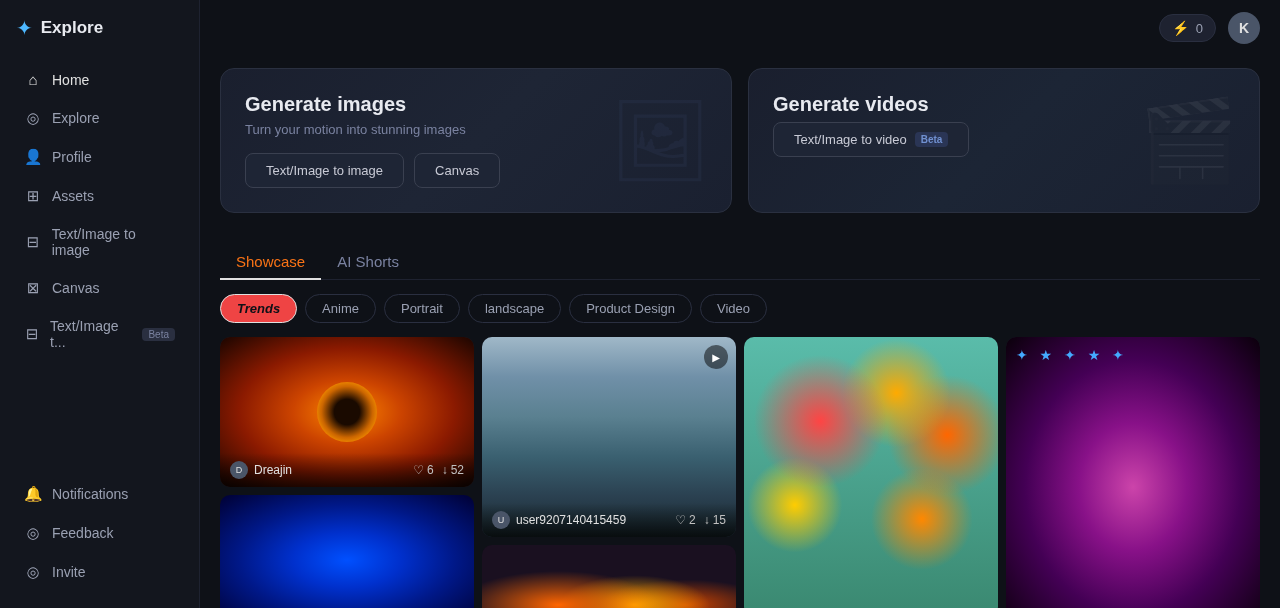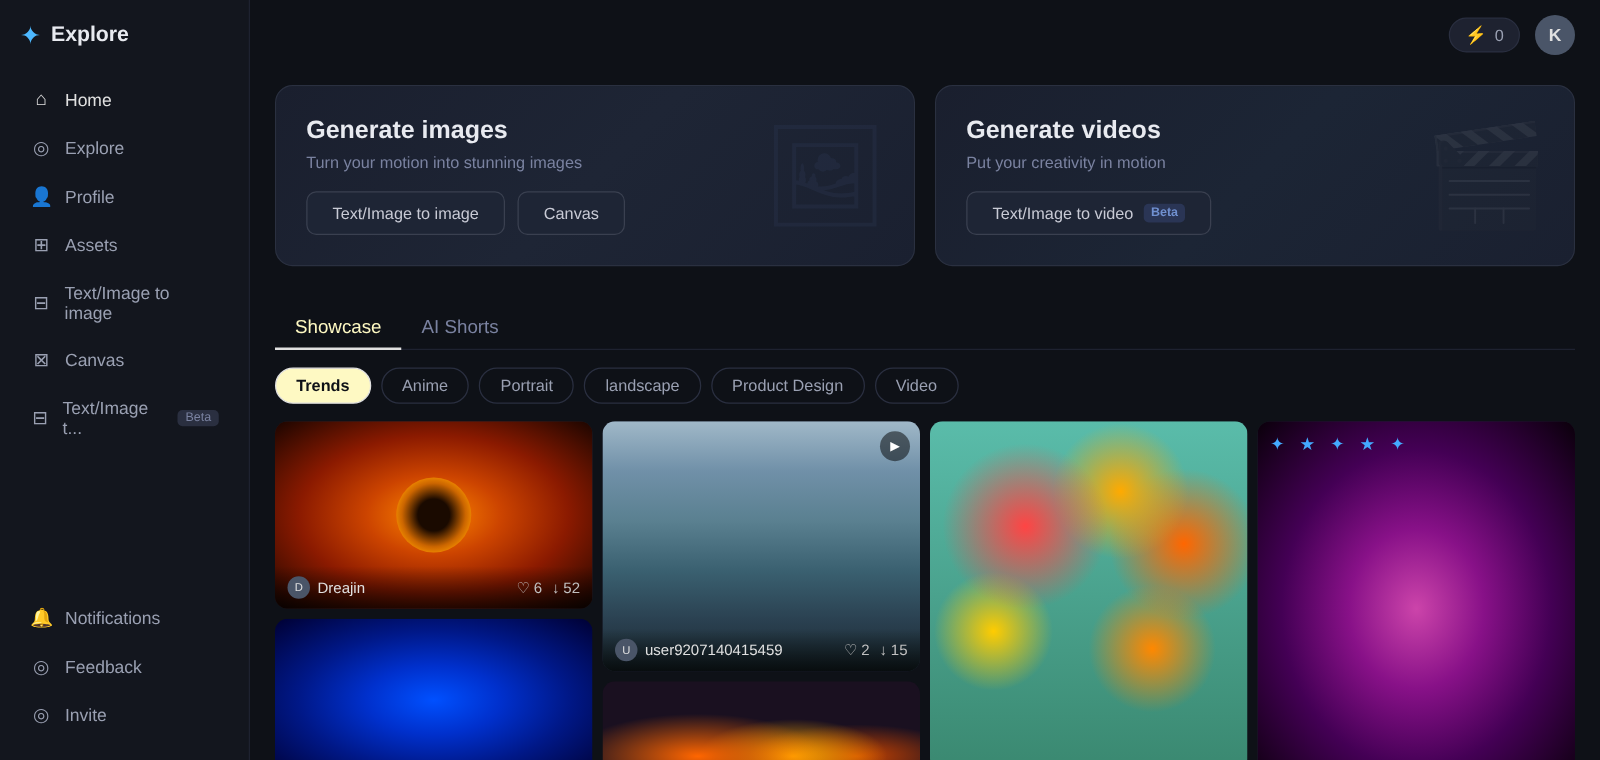--- a/index.html
+++ b/index.html
@@ -494,7 +494,6 @@
     <div class="gen-card gen-card-videos">
       <span class="card-bg-icon">🎬</span>
       <div class="card-title">Generate videos</div>
-      <div class="card-subtitle">Put your creativity in motion</div>
       <div class="card-buttons">
         <button class="card-btn card-btn-beta">
           <span>Text/Image to video</span>

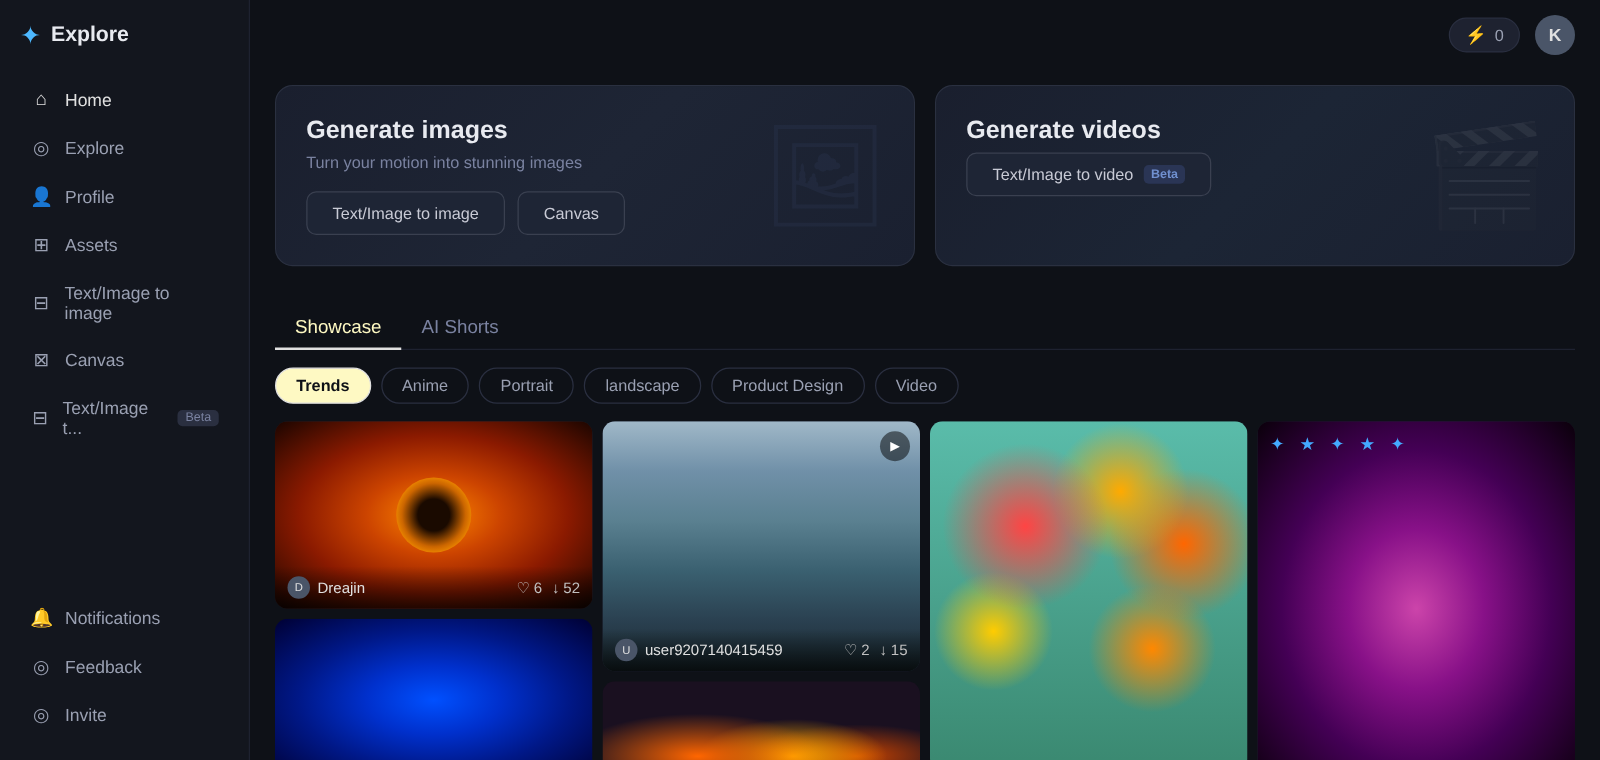--- a/index.html
+++ b/index.html
@@ -232,7 +232,7 @@
       margin-bottom: -1px;
     }
     .tab.active {
-      color: #fef9c3;
+      color: #f97316;
       border-bottom: 2px solid #e0e0e0;
     }
 

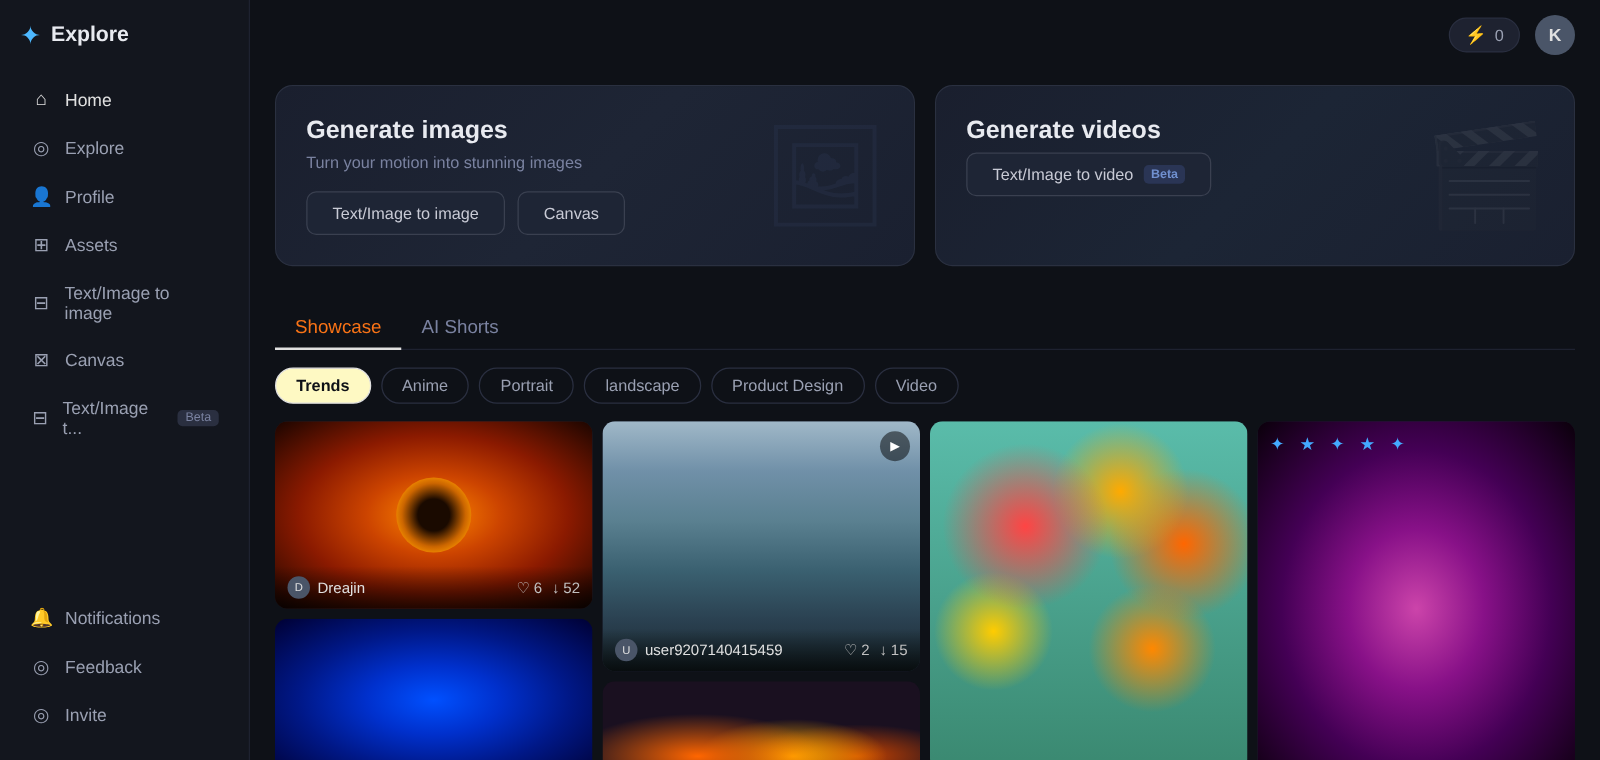--- a/index.html
+++ b/index.html
@@ -254,10 +254,11 @@
       transition: all 0.15s;
     }
     .pill.active {
-      background: #fef9c3;
+      background: #ef4444;
       color: #0e1117;
       border-color: #e0e0e0;
       font-weight: 600;
+      font-style: italic;
     }
 
     

